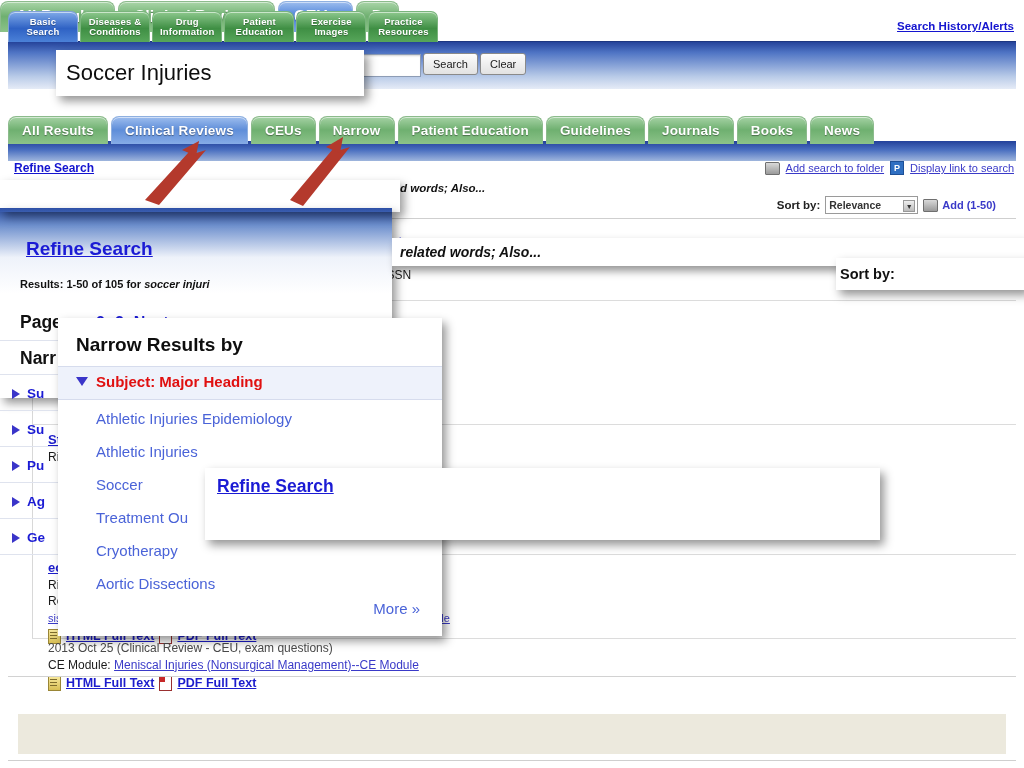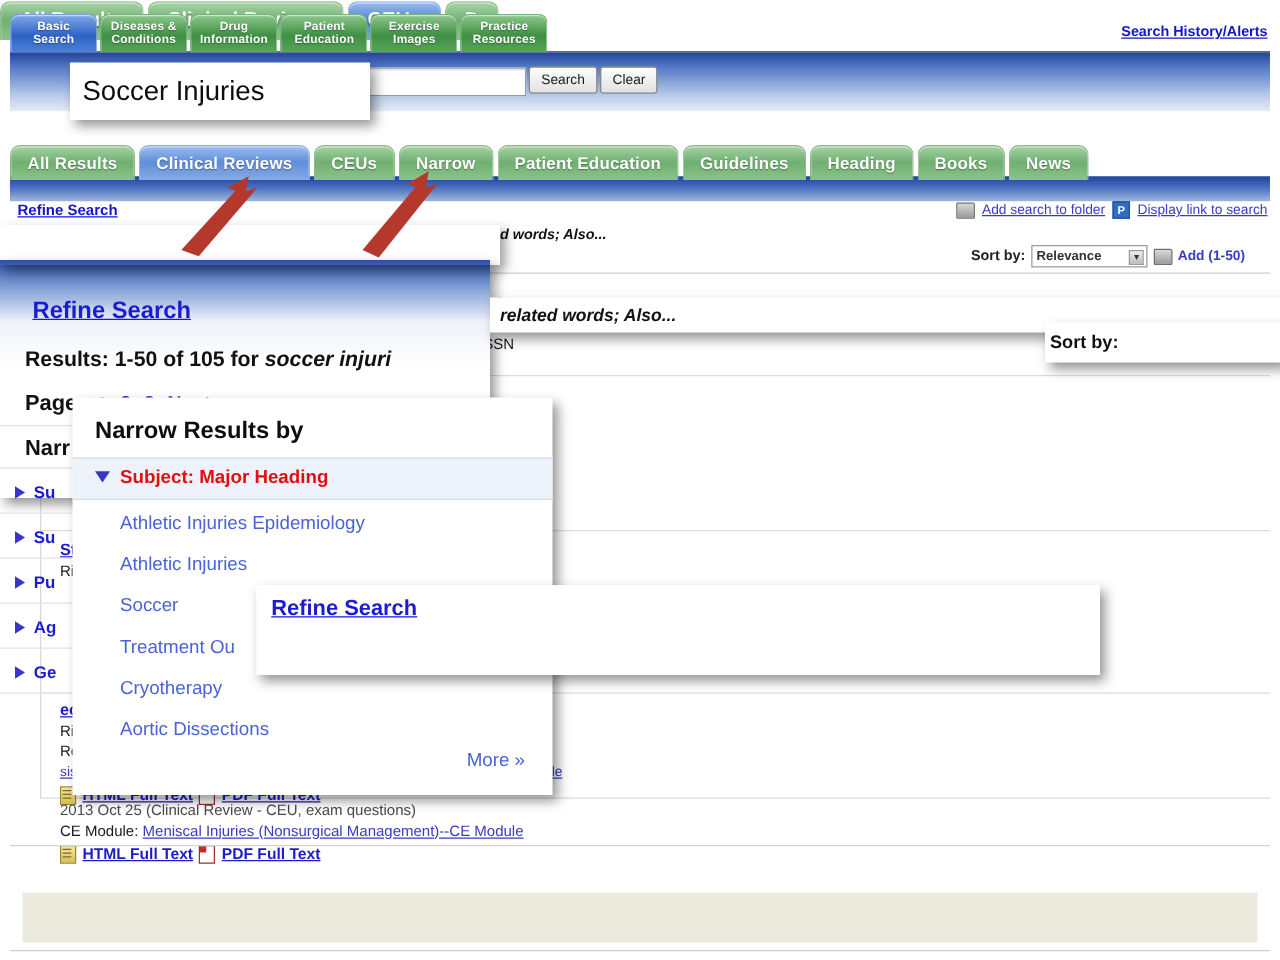--- a/index.html
+++ b/index.html
@@ -99,7 +99,7 @@
   .ovl{position:absolute;background:#ffffff;box-shadow:4px 5px 9px rgba(0,0,0,.42);}
 
   
-  #ovl-search{left:56px;top:50px;width:240px;height:46px;z-index:20;display:flex;align-items:center;}
+  #ovl-search{left:56px;top:50px;width:308px;height:46px;z-index:20;display:flex;align-items:center;}
   #ovl-search .txt{margin-left:10px;font-size:22px;color:#0e0e0e;}
 
   

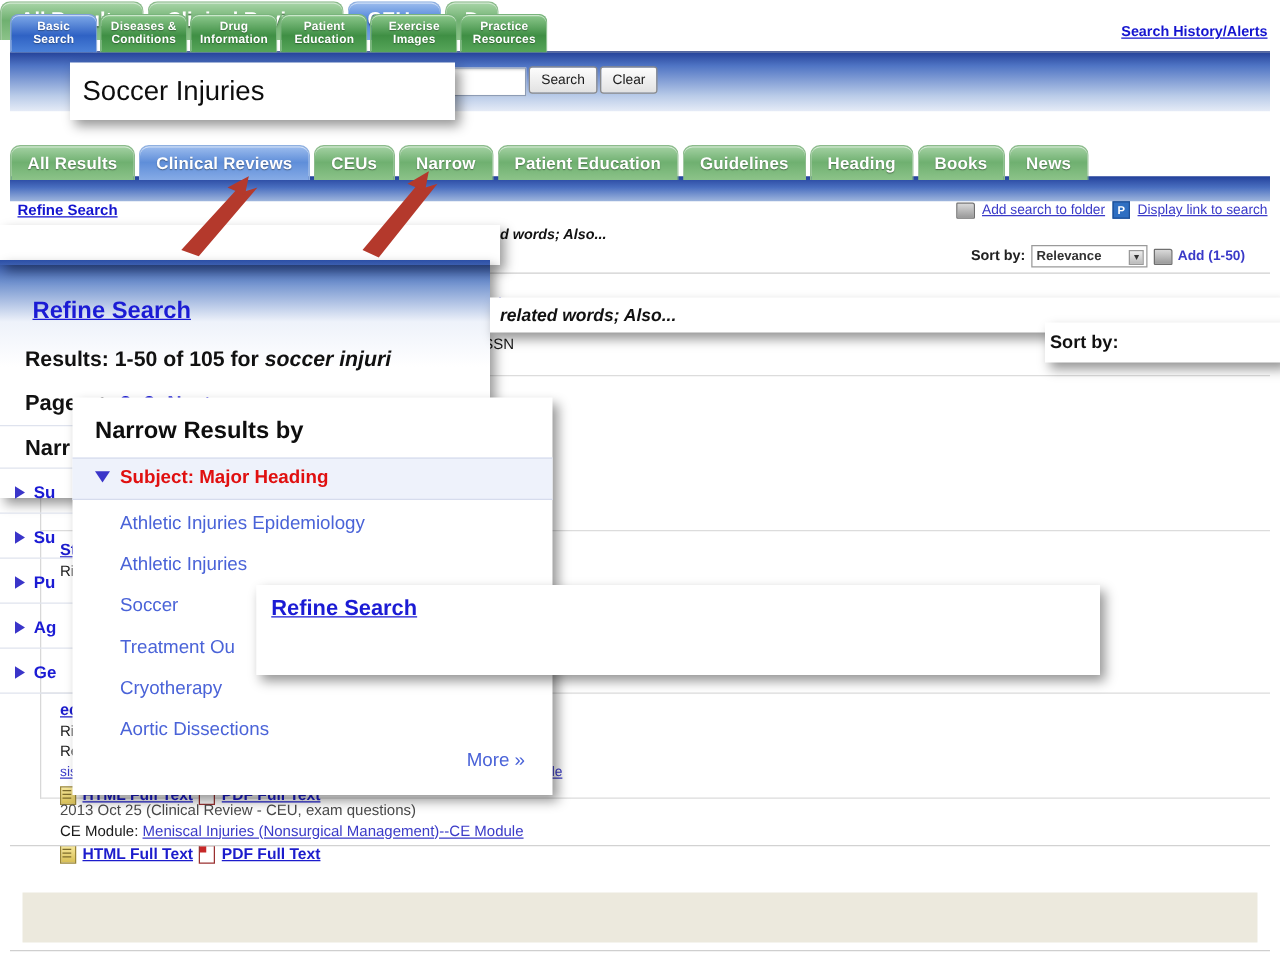--- a/index.html
+++ b/index.html
@@ -201,7 +201,7 @@
     <div class="rtab green">Narrow</div>
     <div class="rtab green">Patient Education</div>
     <div class="rtab green">Guidelines</div>
-    <div class="rtab green">Heading</div>
+    <div class="rtab green">Journals</div>
     <div class="rtab green">Books</div>
     <div class="rtab green">News</div>
   </div>

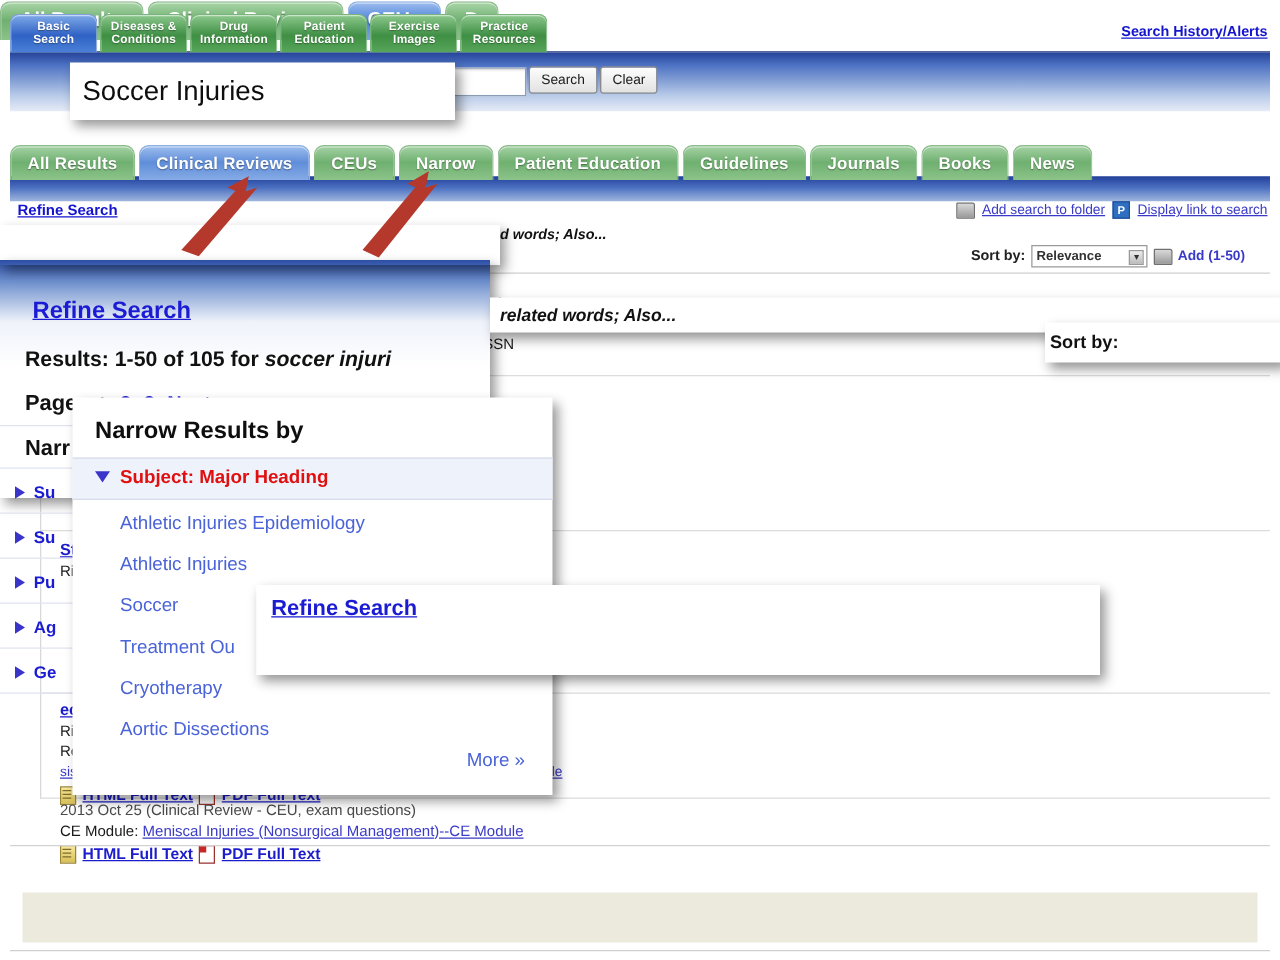--- a/index.html
+++ b/index.html
@@ -106,7 +106,7 @@
   #ovl-refine{left:0px;top:208px;width:392px;height:190px;z-index:18;
      background:linear-gradient(#2c4fa6 0%,#6d8fcd 9%,#eef2fa 26%,#ffffff 45%,#ffffff 100%);}
   #ovl-refine .rs-link{position:absolute;left:26px;top:30px;font-size:19px;font-weight:bold;color:#1b1bd4;text-decoration:underline;}
-  #ovl-refine .rs-results{position:absolute;left:20px;top:70px;font-size:17px;font-weight:bold;color:#111;white-space:nowrap;}
+  #ovl-refine .rs-results{position:absolute;left:20px;top:70px;font-size:11px;font-weight:bold;color:#111;white-space:nowrap;}
   #ovl-refine .rs-results i{font-weight:bold;}
   #ovl-refine .rs-page{position:absolute;left:20px;top:104px;font-size:17.5px;font-weight:bold;color:#111;display:flex;align-items:baseline;gap:10px;}
   #ovl-refine .rs-page .pg-cur{color:#666;font-size:15px;font-weight:normal;}

